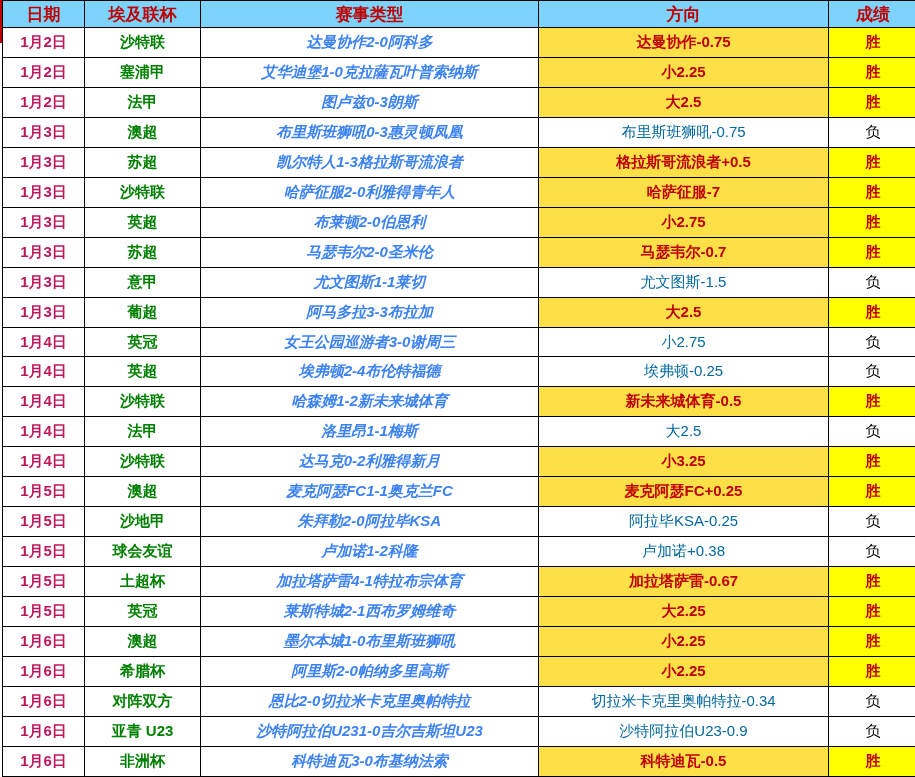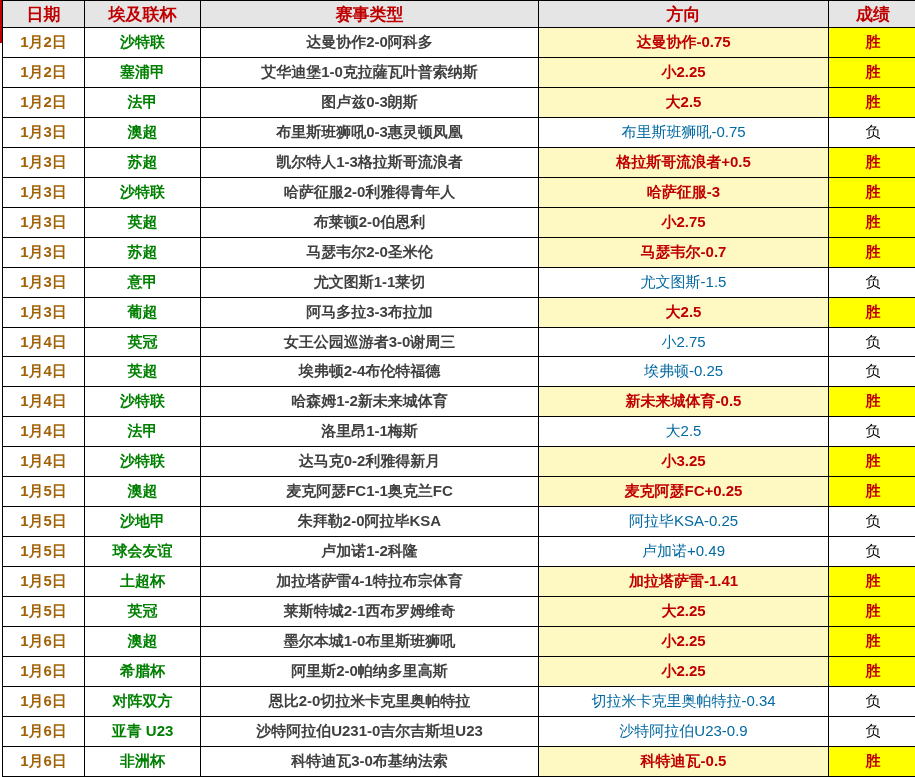--- a/index.html
+++ b/index.html
@@ -50,7 +50,7 @@
     padding: 0;
   }
   thead th {
-    background: #e5e5e5;
+    background: #7dd3fc;
     color: #c00000;
     font-weight: bold;
     height: 27px;

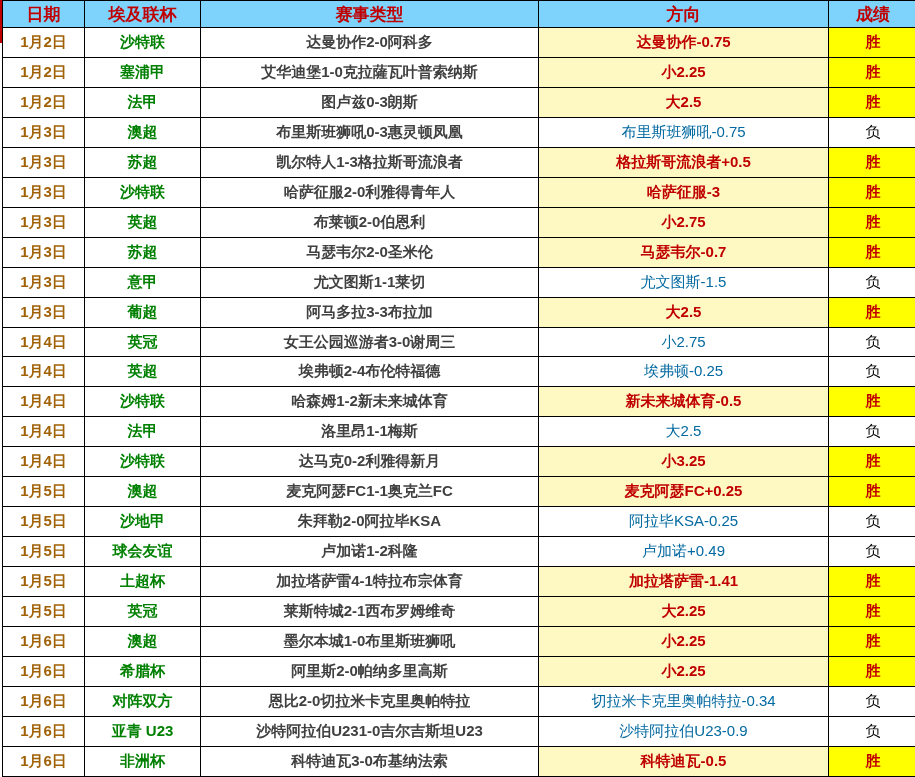--- a/index.html
+++ b/index.html
@@ -60,7 +60,7 @@
     height: 27px;
   }
   td.c-date {
-    color: #a16207;
+    color: #be185d;
     font-weight: bold;
   }
   td.c-league {

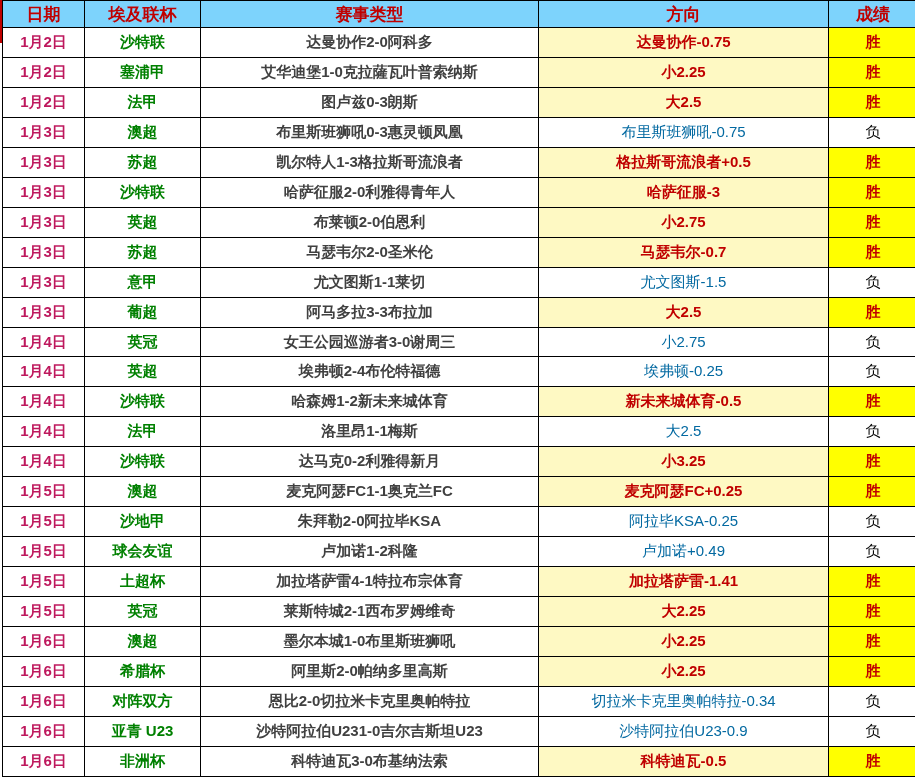--- a/index.html
+++ b/index.html
@@ -69,8 +69,9 @@
     margin-left: 15px;
   }
   td.c-match {
-    color: #404040;
-    font-weight: bold;
+    color: #3b82f6;
+    font-weight: bold;
+    font-style: italic;
   }
   td.c-pick {
     color: #0369a1;

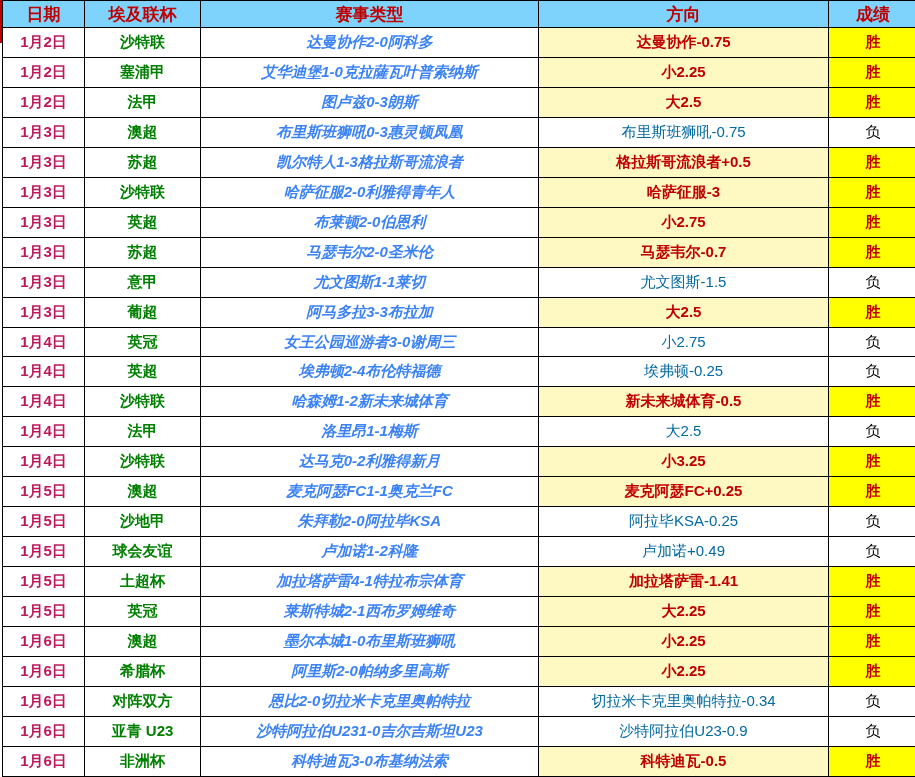--- a/index.html
+++ b/index.html
@@ -77,7 +77,7 @@
     color: #0369a1;
   }
   td.c-pick.hl {
-    background: #fef9c3;
+    background: #fde047;
     color: #c00000;
     font-weight: bold;
   }

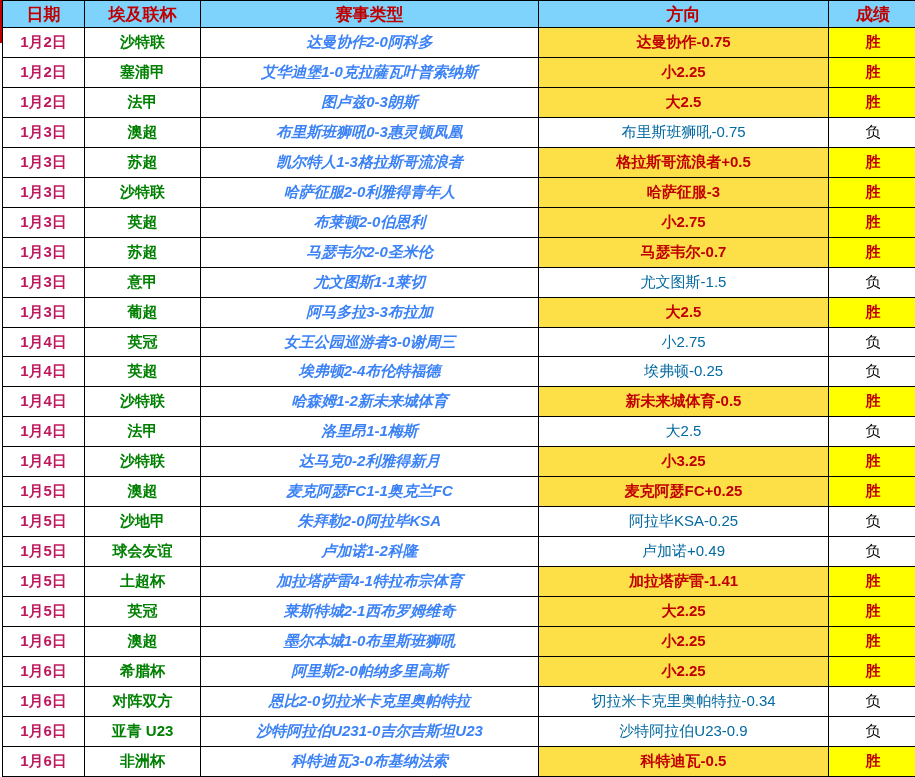--- a/index.html
+++ b/index.html
@@ -157,7 +157,7 @@
           <td class="c-date">1月3日</td>
           <td class="c-league">沙特联</td>
           <td class="c-match">哈萨征服2-0利雅得青年人</td>
-          <td class="c-pick hl">哈萨征服-3</td>
+          <td class="c-pick hl">哈萨征服-7</td>
           <td class="c-result win">胜</td>
         </tr>
         <tr>

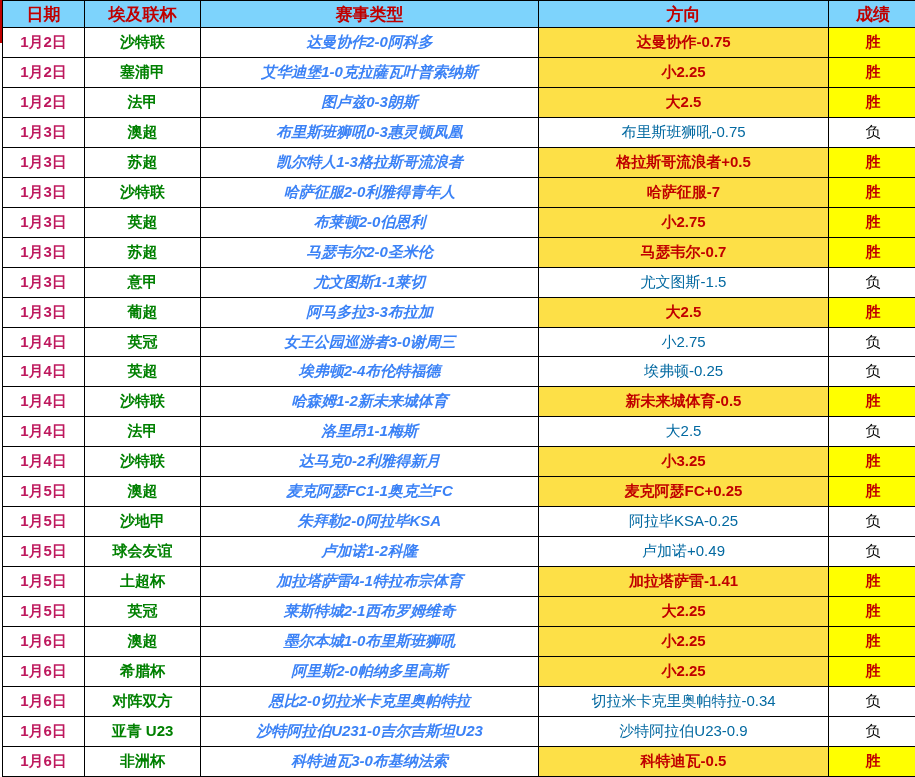--- a/index.html
+++ b/index.html
@@ -241,7 +241,7 @@
           <td class="c-date">1月5日</td>
           <td class="c-league">球会友谊</td>
           <td class="c-match">卢加诺1-2科隆</td>
-          <td class="c-pick">卢加诺+0.49</td>
+          <td class="c-pick">卢加诺+0.38</td>
           <td class="c-result">负</td>
         </tr>
         <tr>

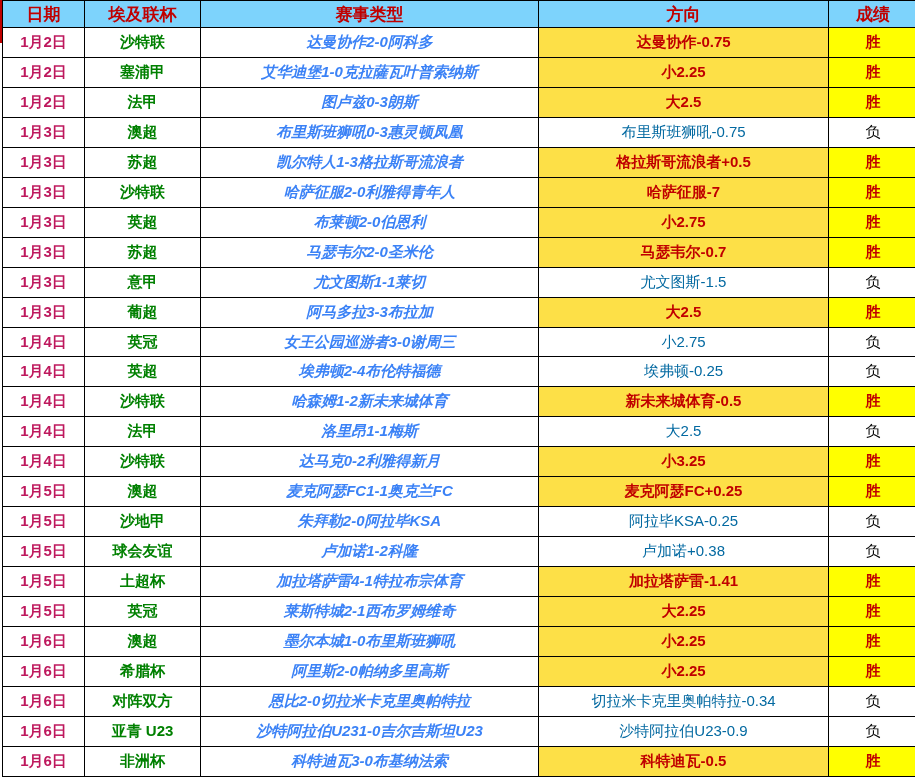--- a/index.html
+++ b/index.html
@@ -248,7 +248,7 @@
           <td class="c-date">1月5日</td>
           <td class="c-league">土超杯</td>
           <td class="c-match">加拉塔萨雷4-1特拉布宗体育</td>
-          <td class="c-pick hl">加拉塔萨雷-1.41</td>
+          <td class="c-pick hl">加拉塔萨雷-0.67</td>
           <td class="c-result win">胜</td>
         </tr>
         <tr>

